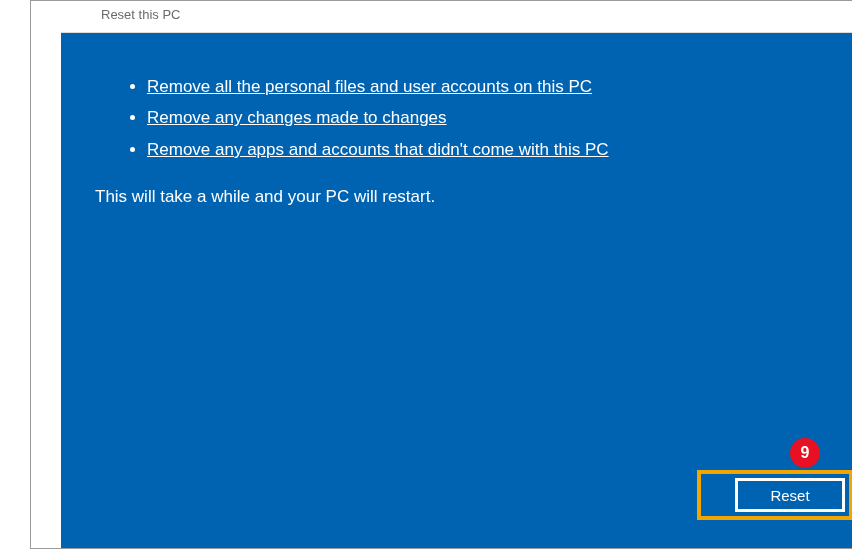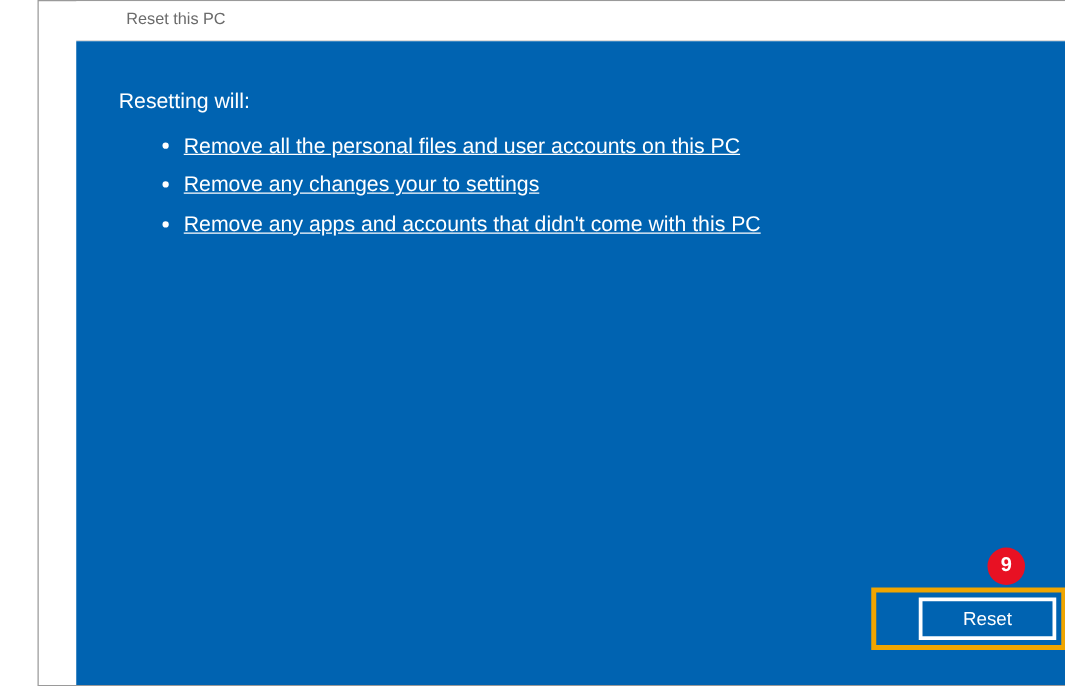--- a/index.html
+++ b/index.html
@@ -121,7 +121,6 @@
   </div>
 
   <div class="content">
-    <p class="subheading">Resetting will:</p>
     <ul class="bullets">
       <li>Remove all the personal files and user accounts on this PC</li>
       <li>Remove any changes your to settings</li>

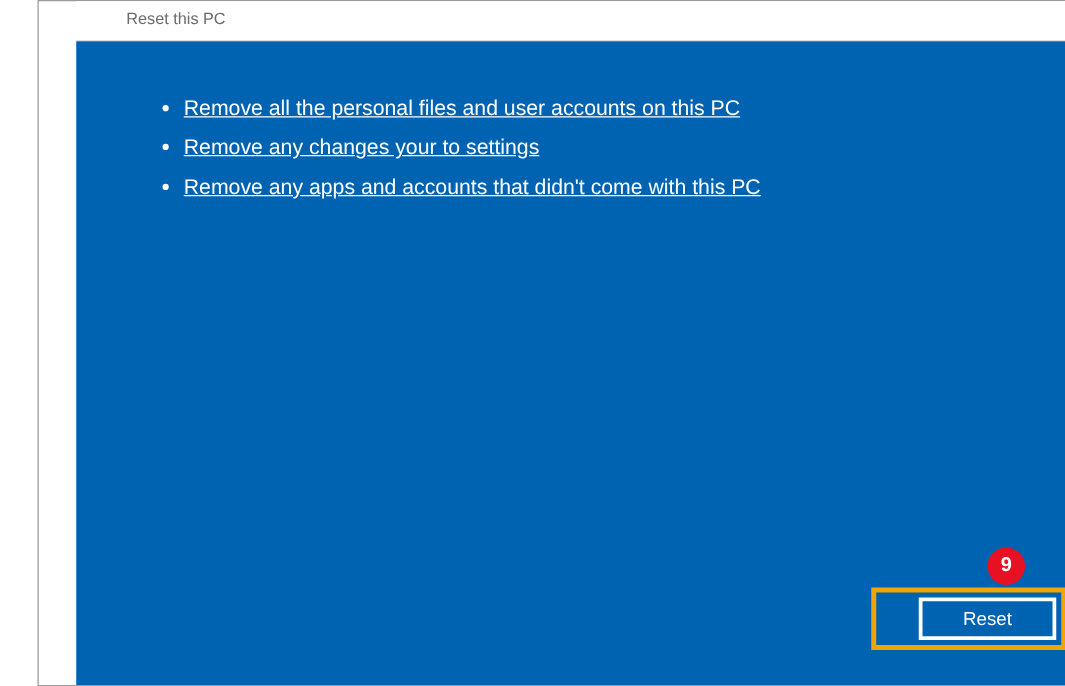--- a/index.html
+++ b/index.html
@@ -123,7 +123,7 @@
   <div class="content">
     <ul class="bullets">
       <li>Remove all the personal files and user accounts on this PC</li>
-      <li>Remove any changes your to settings</li>
+      <li>Remove any changes made to changes</li>
       <li>Remove any apps and accounts that didn't come with this PC</li>
     </ul>
 

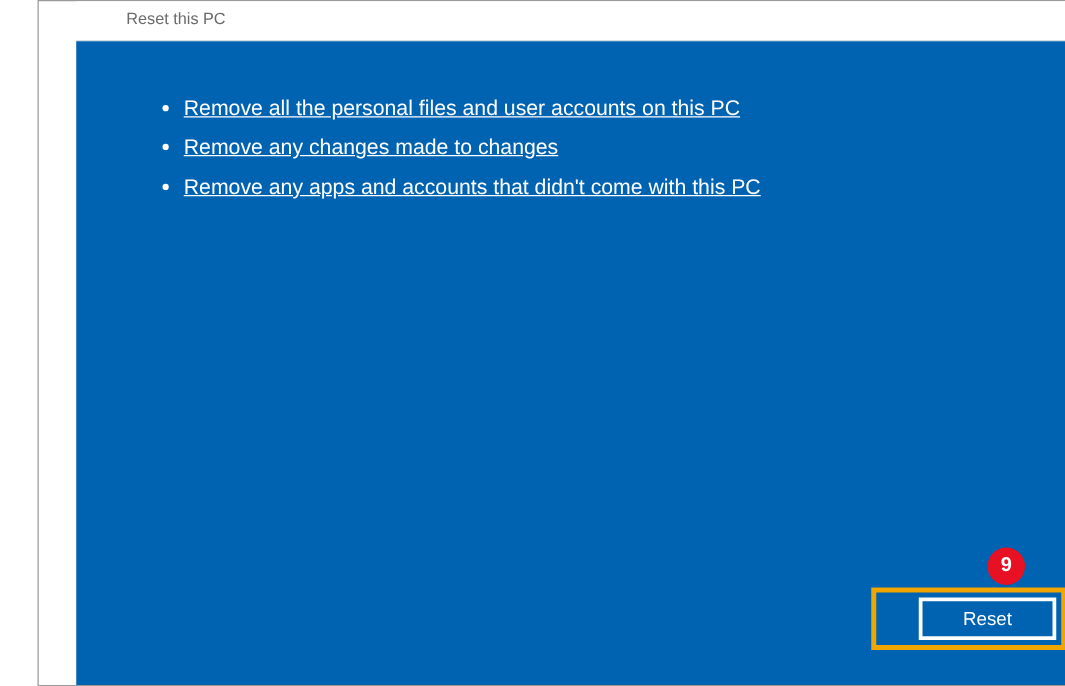--- a/index.html
+++ b/index.html
@@ -126,6 +126,7 @@
       <li>Remove any changes made to changes</li>
       <li>Remove any apps and accounts that didn't come with this PC</li>
     </ul>
+    <p class="note">This will take a while and your PC will restart.</p>
 
     <div class="button-row">
       <div class="highlight-wrap">

